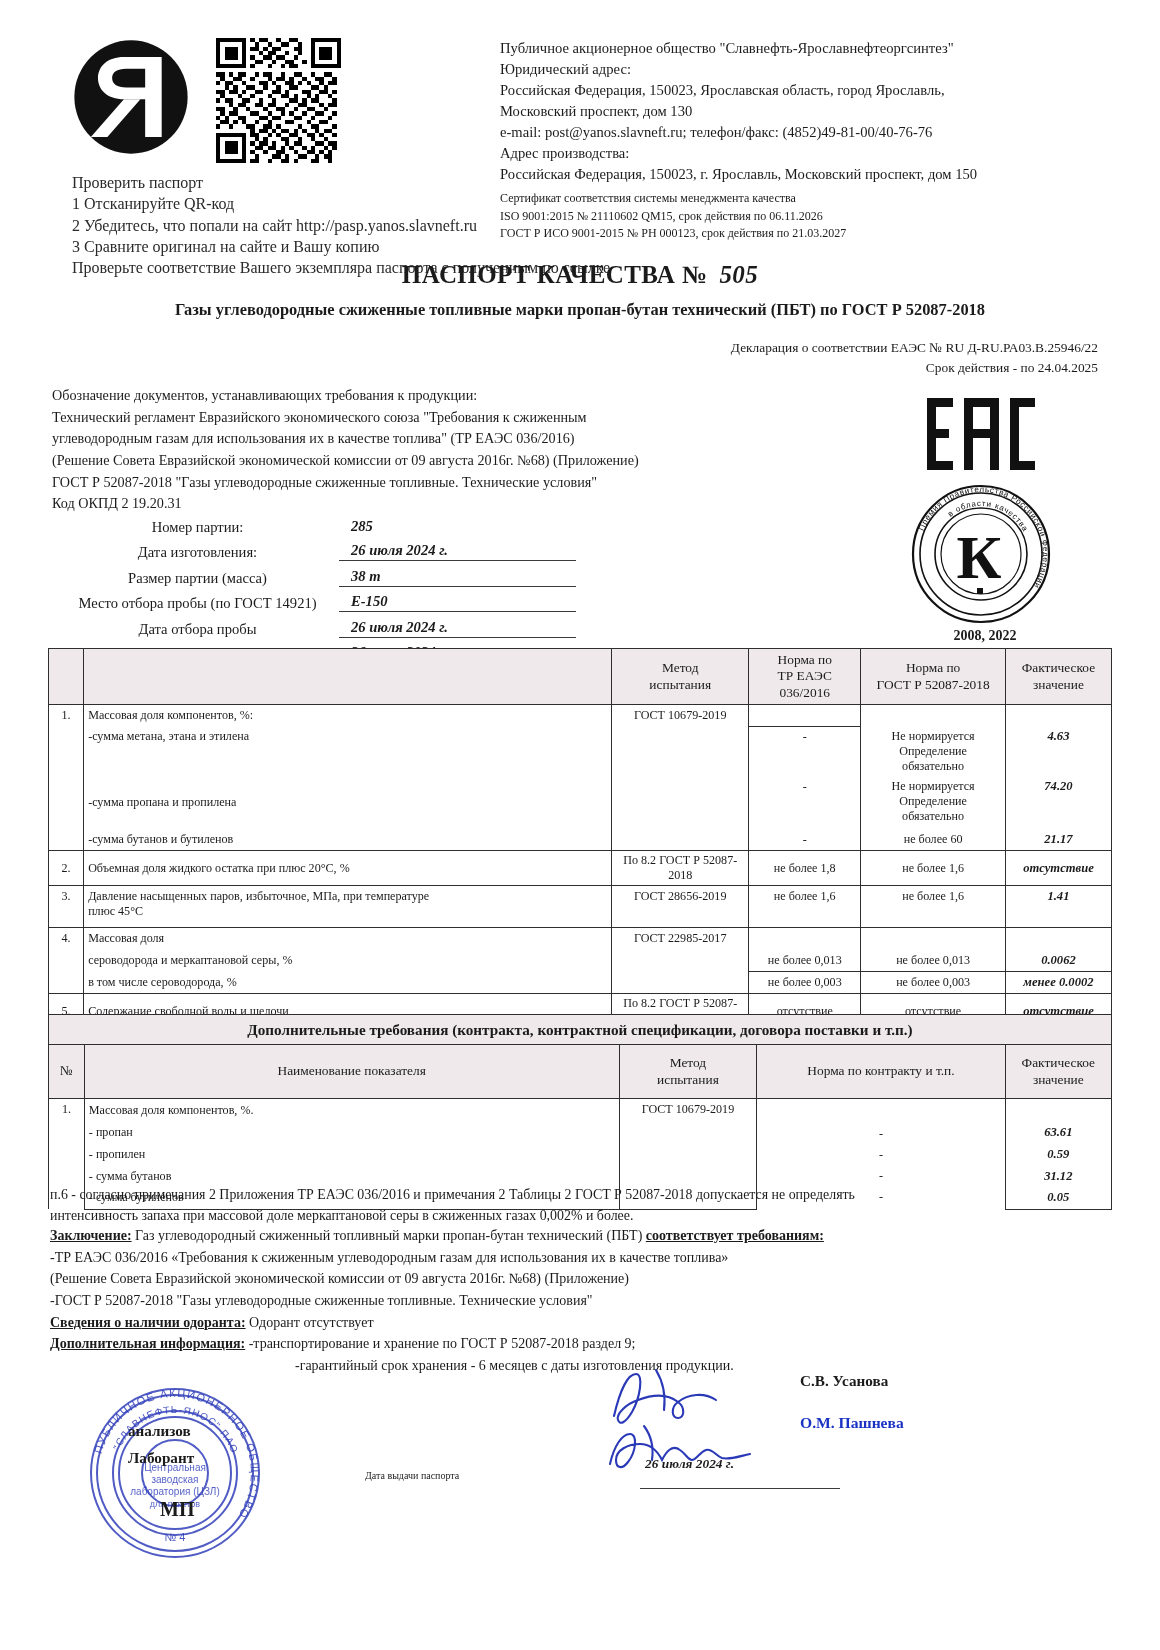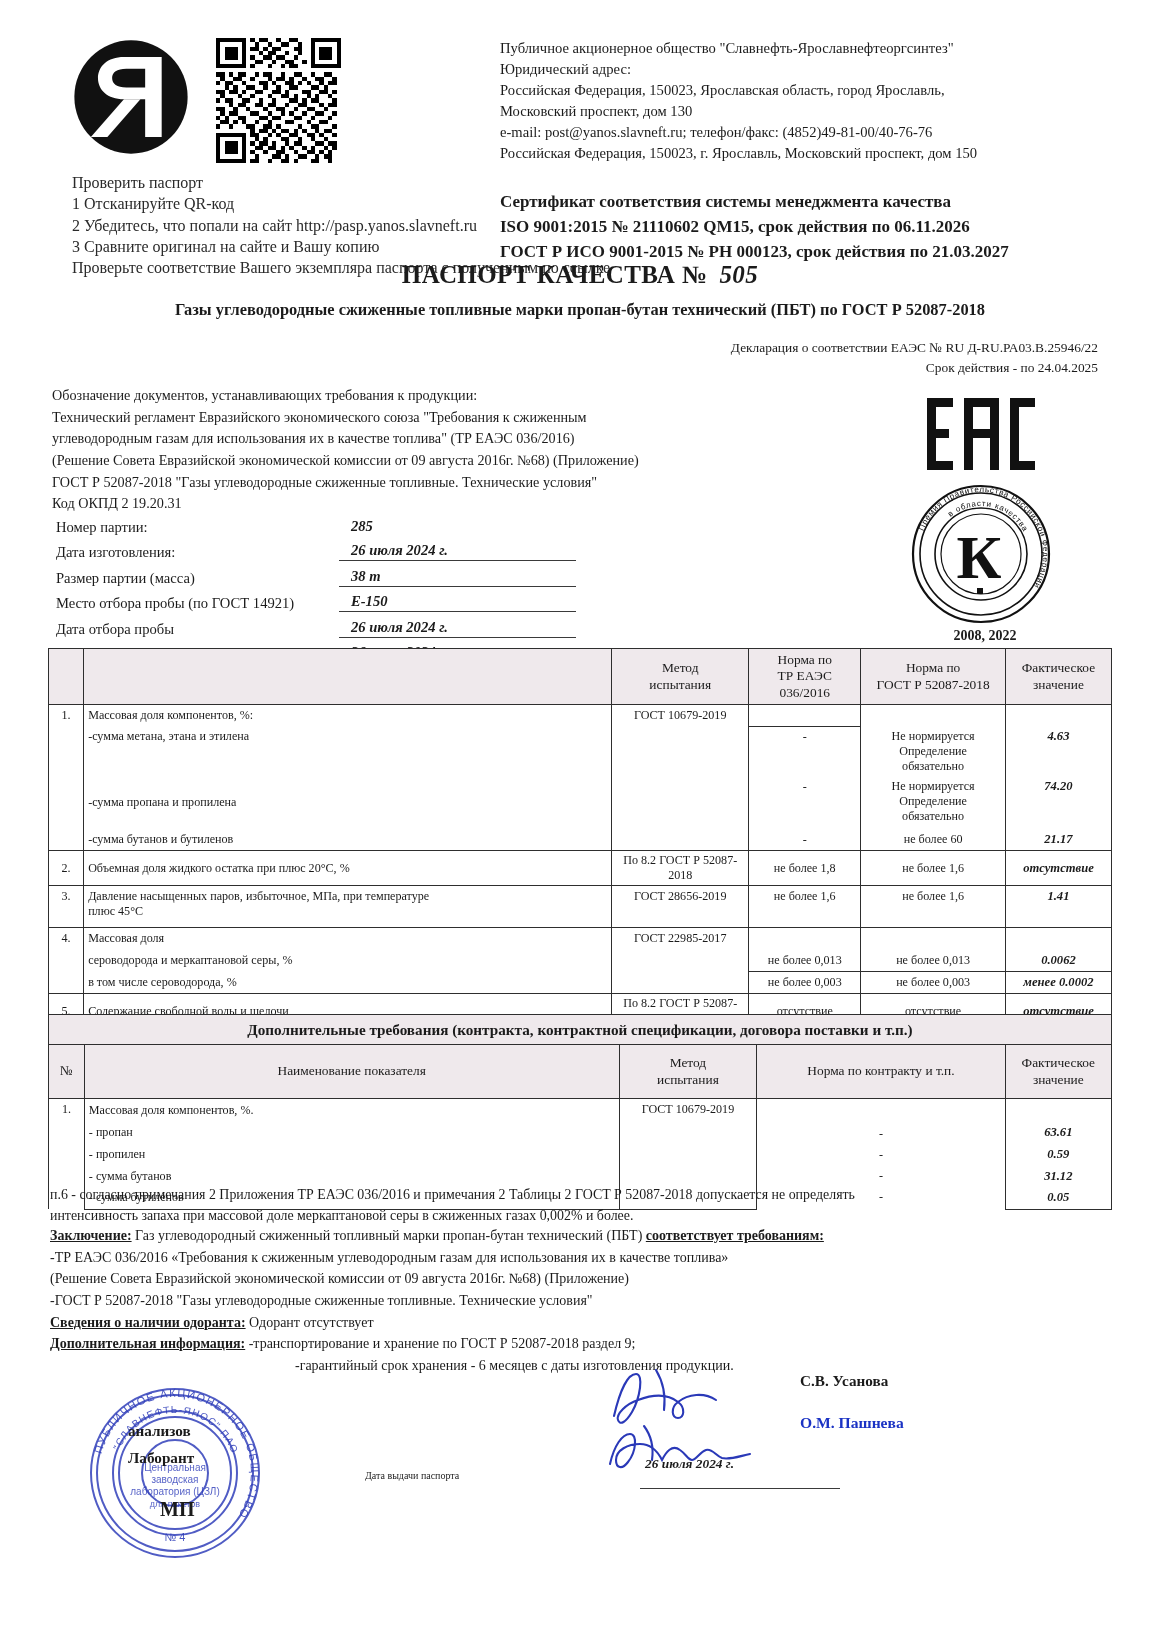--- a/index.html
+++ b/index.html
@@ -330,6 +330,7 @@
       <div>Российская Федерация, 150023, Ярославская область, город  Ярославль,</div>
       <div>Московский проспект, дом 130</div>
       <div>e-mail: post@yanos.slavneft.ru; телефон/факс: (4852)49-81-00/40-76-76</div>
+      <div>Адрес производства:</div>
       <div>Российская Федерация, 150023, г. Ярославль, Московский проспект, дом 150</div>
     </div>
 

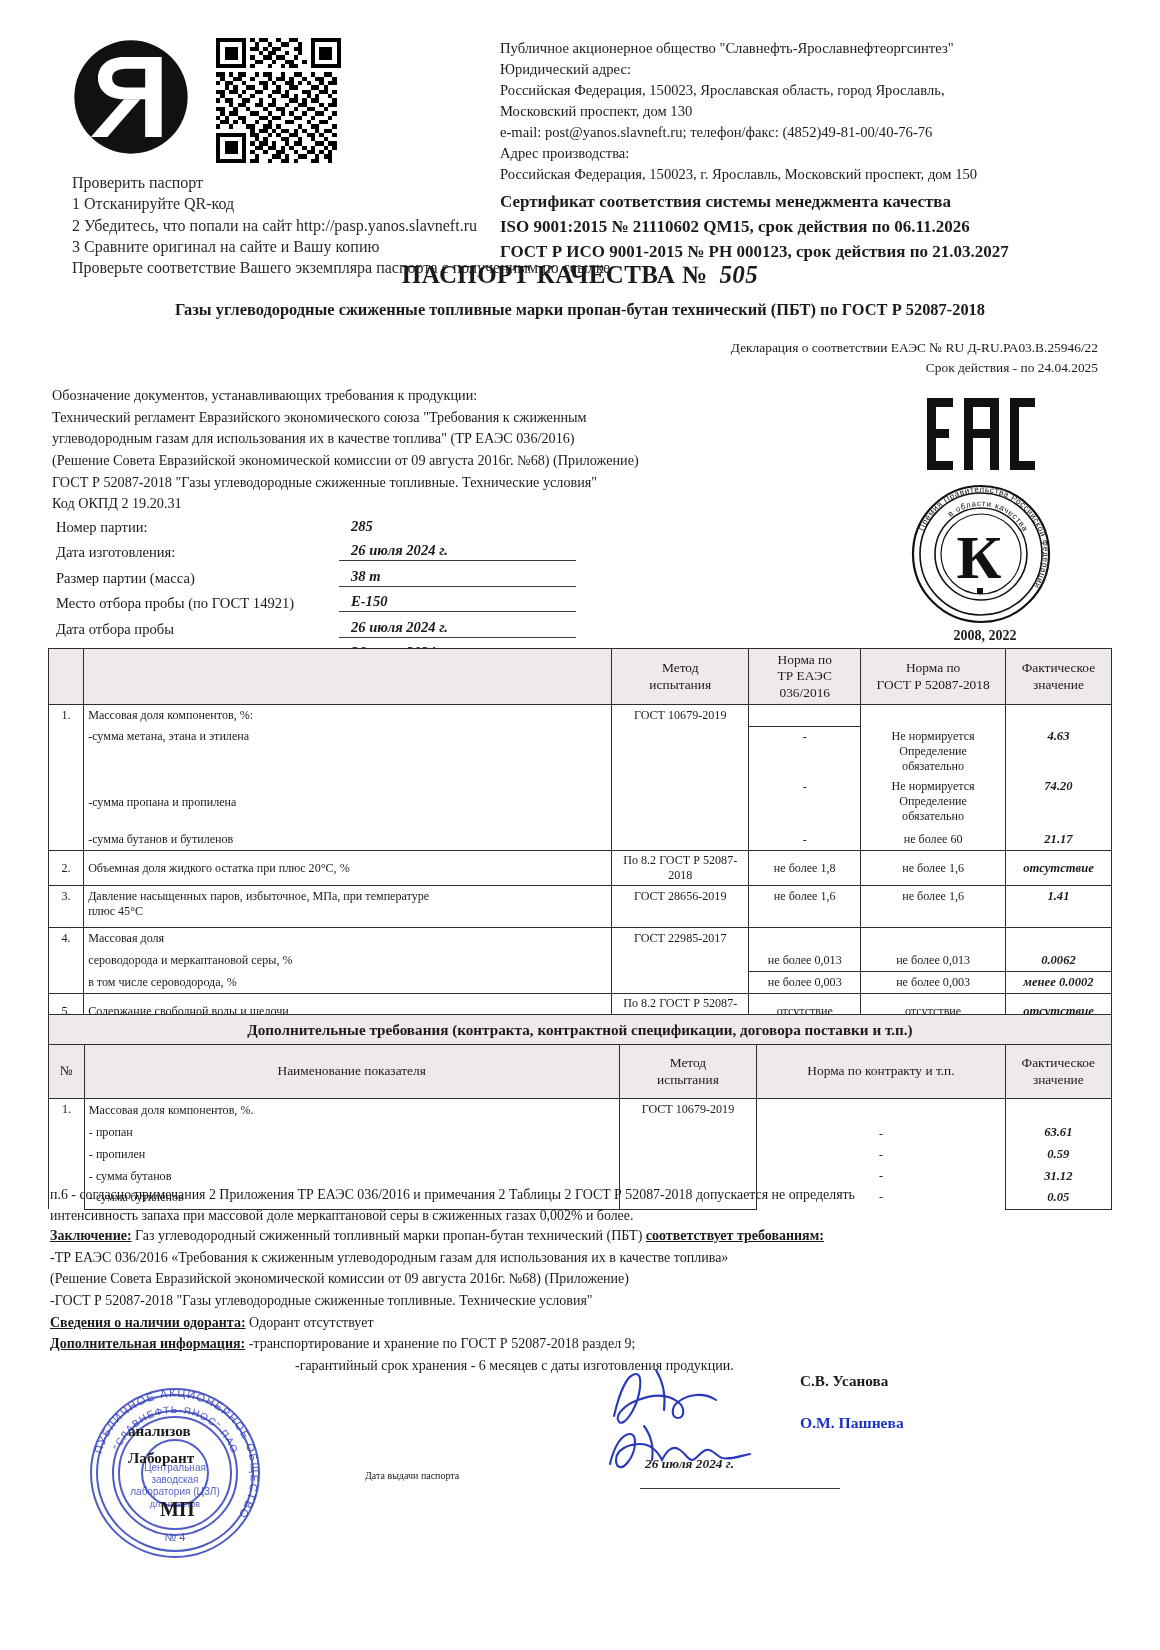--- a/index.html
+++ b/index.html
@@ -22,7 +22,7 @@
   .verify div{white-space:nowrap;}
 
   .company{position:absolute;left:500px;top:38px;width:640px;font-size:14.6px;line-height:1.445;}
-  .cert{position:absolute;left:500px;top:190px;width:640px;font-size:17px;line-height:1.47;font-weight:bold;}
+  .cert{position:absolute;left:500px;top:190px;width:640px;font-size:12px;line-height:1.47;}
 
   
   .doc-title{position:absolute;left:0;top:261px;width:1160px;text-align:center;font-size:25px;font-weight:bold;letter-spacing:.4px;}

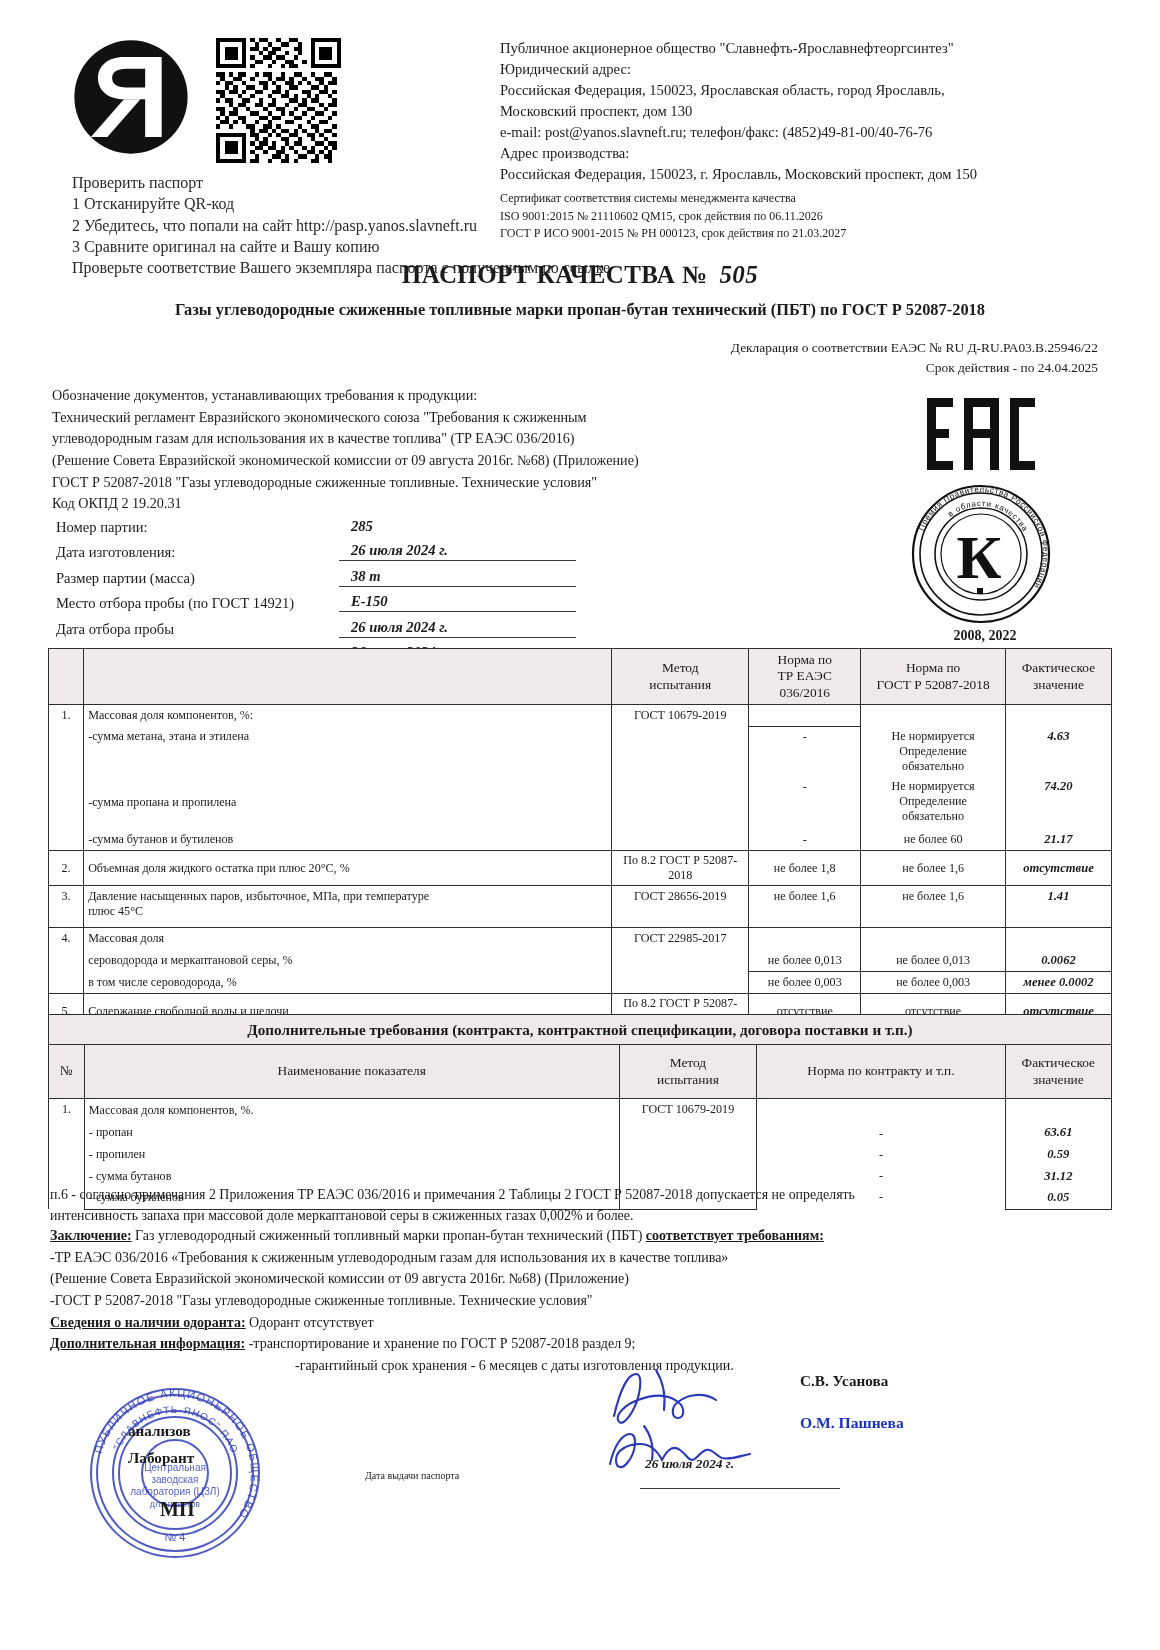--- a/index.html
+++ b/index.html
@@ -41,7 +41,7 @@
   
   .batch{position:absolute;left:56px;top:510px;width:520px;font-size:14.6px;}
   .brow{display:flex;align-items:flex-end;height:25.5px;}
-  .blabel{width:283px;flex:0 0 283px;}
+  .blabel{width:283px;flex:0 0 283px;text-align:center;}
   .bval{flex:1;border-bottom:1px solid #3a3a3a;font-style:italic;font-weight:bold;font-size:14.6px;padding-left:12px;padding-bottom:1px;}
   .bval.nb{border-bottom:none;}
 

